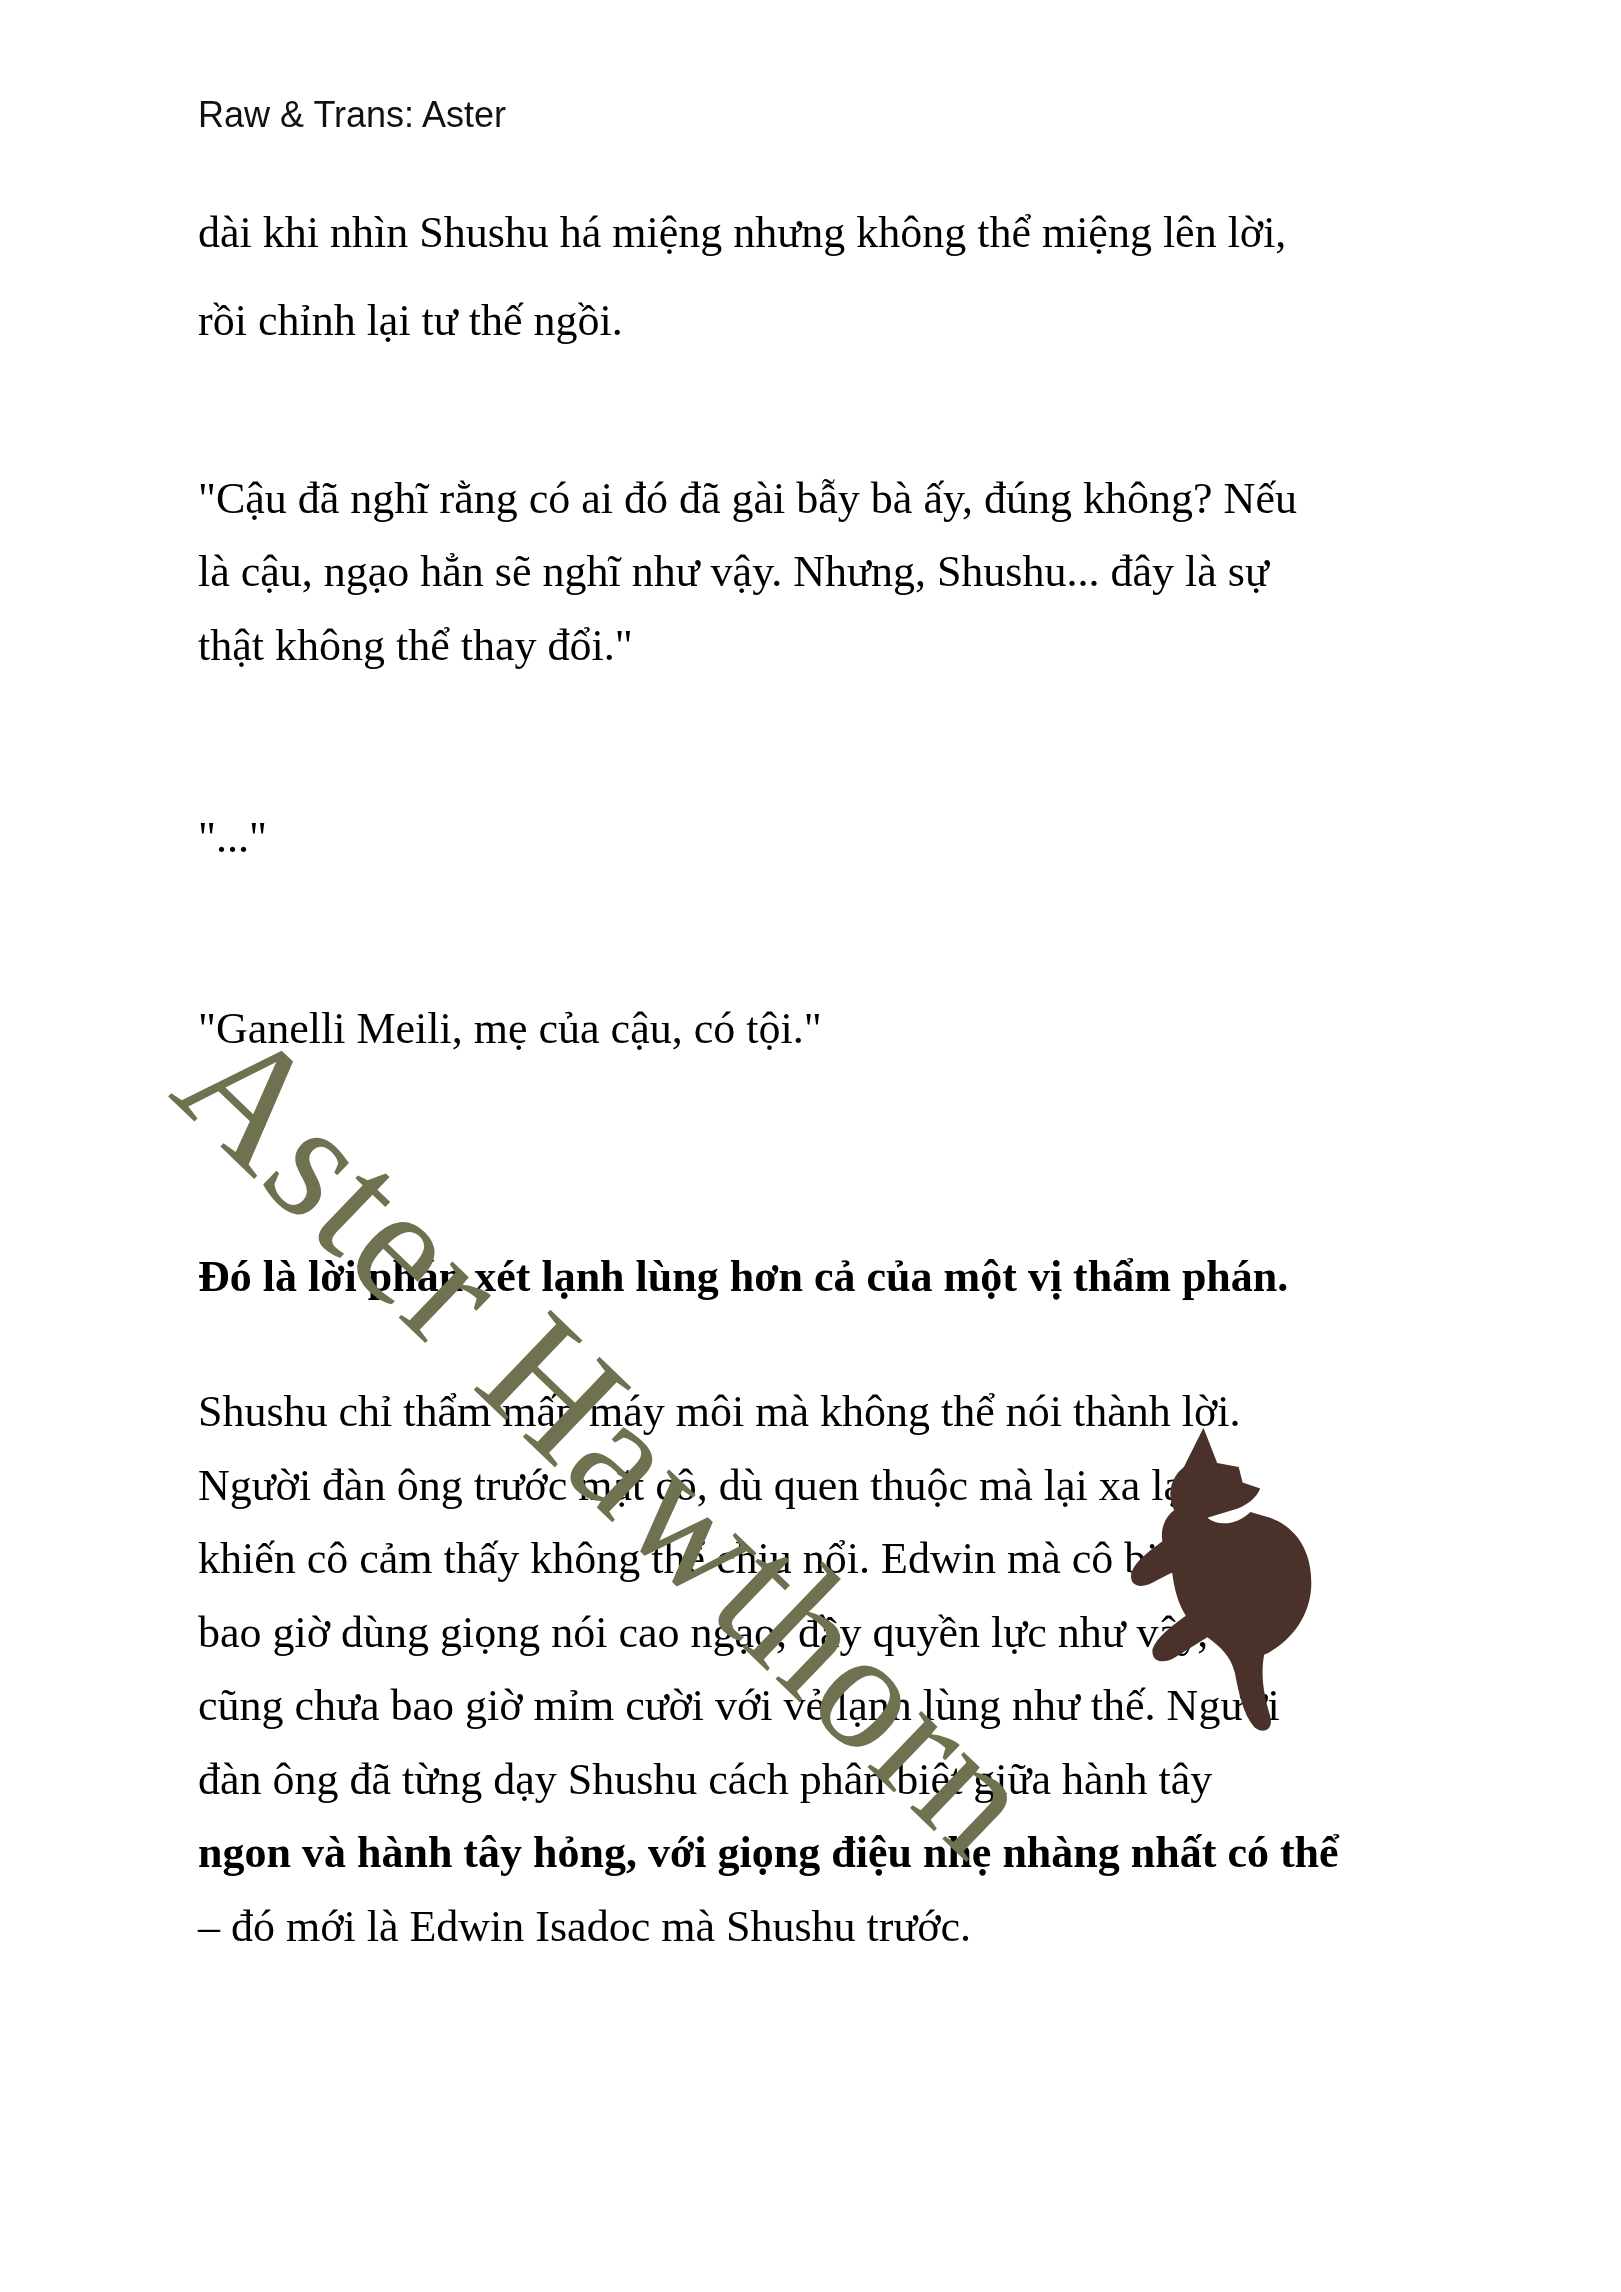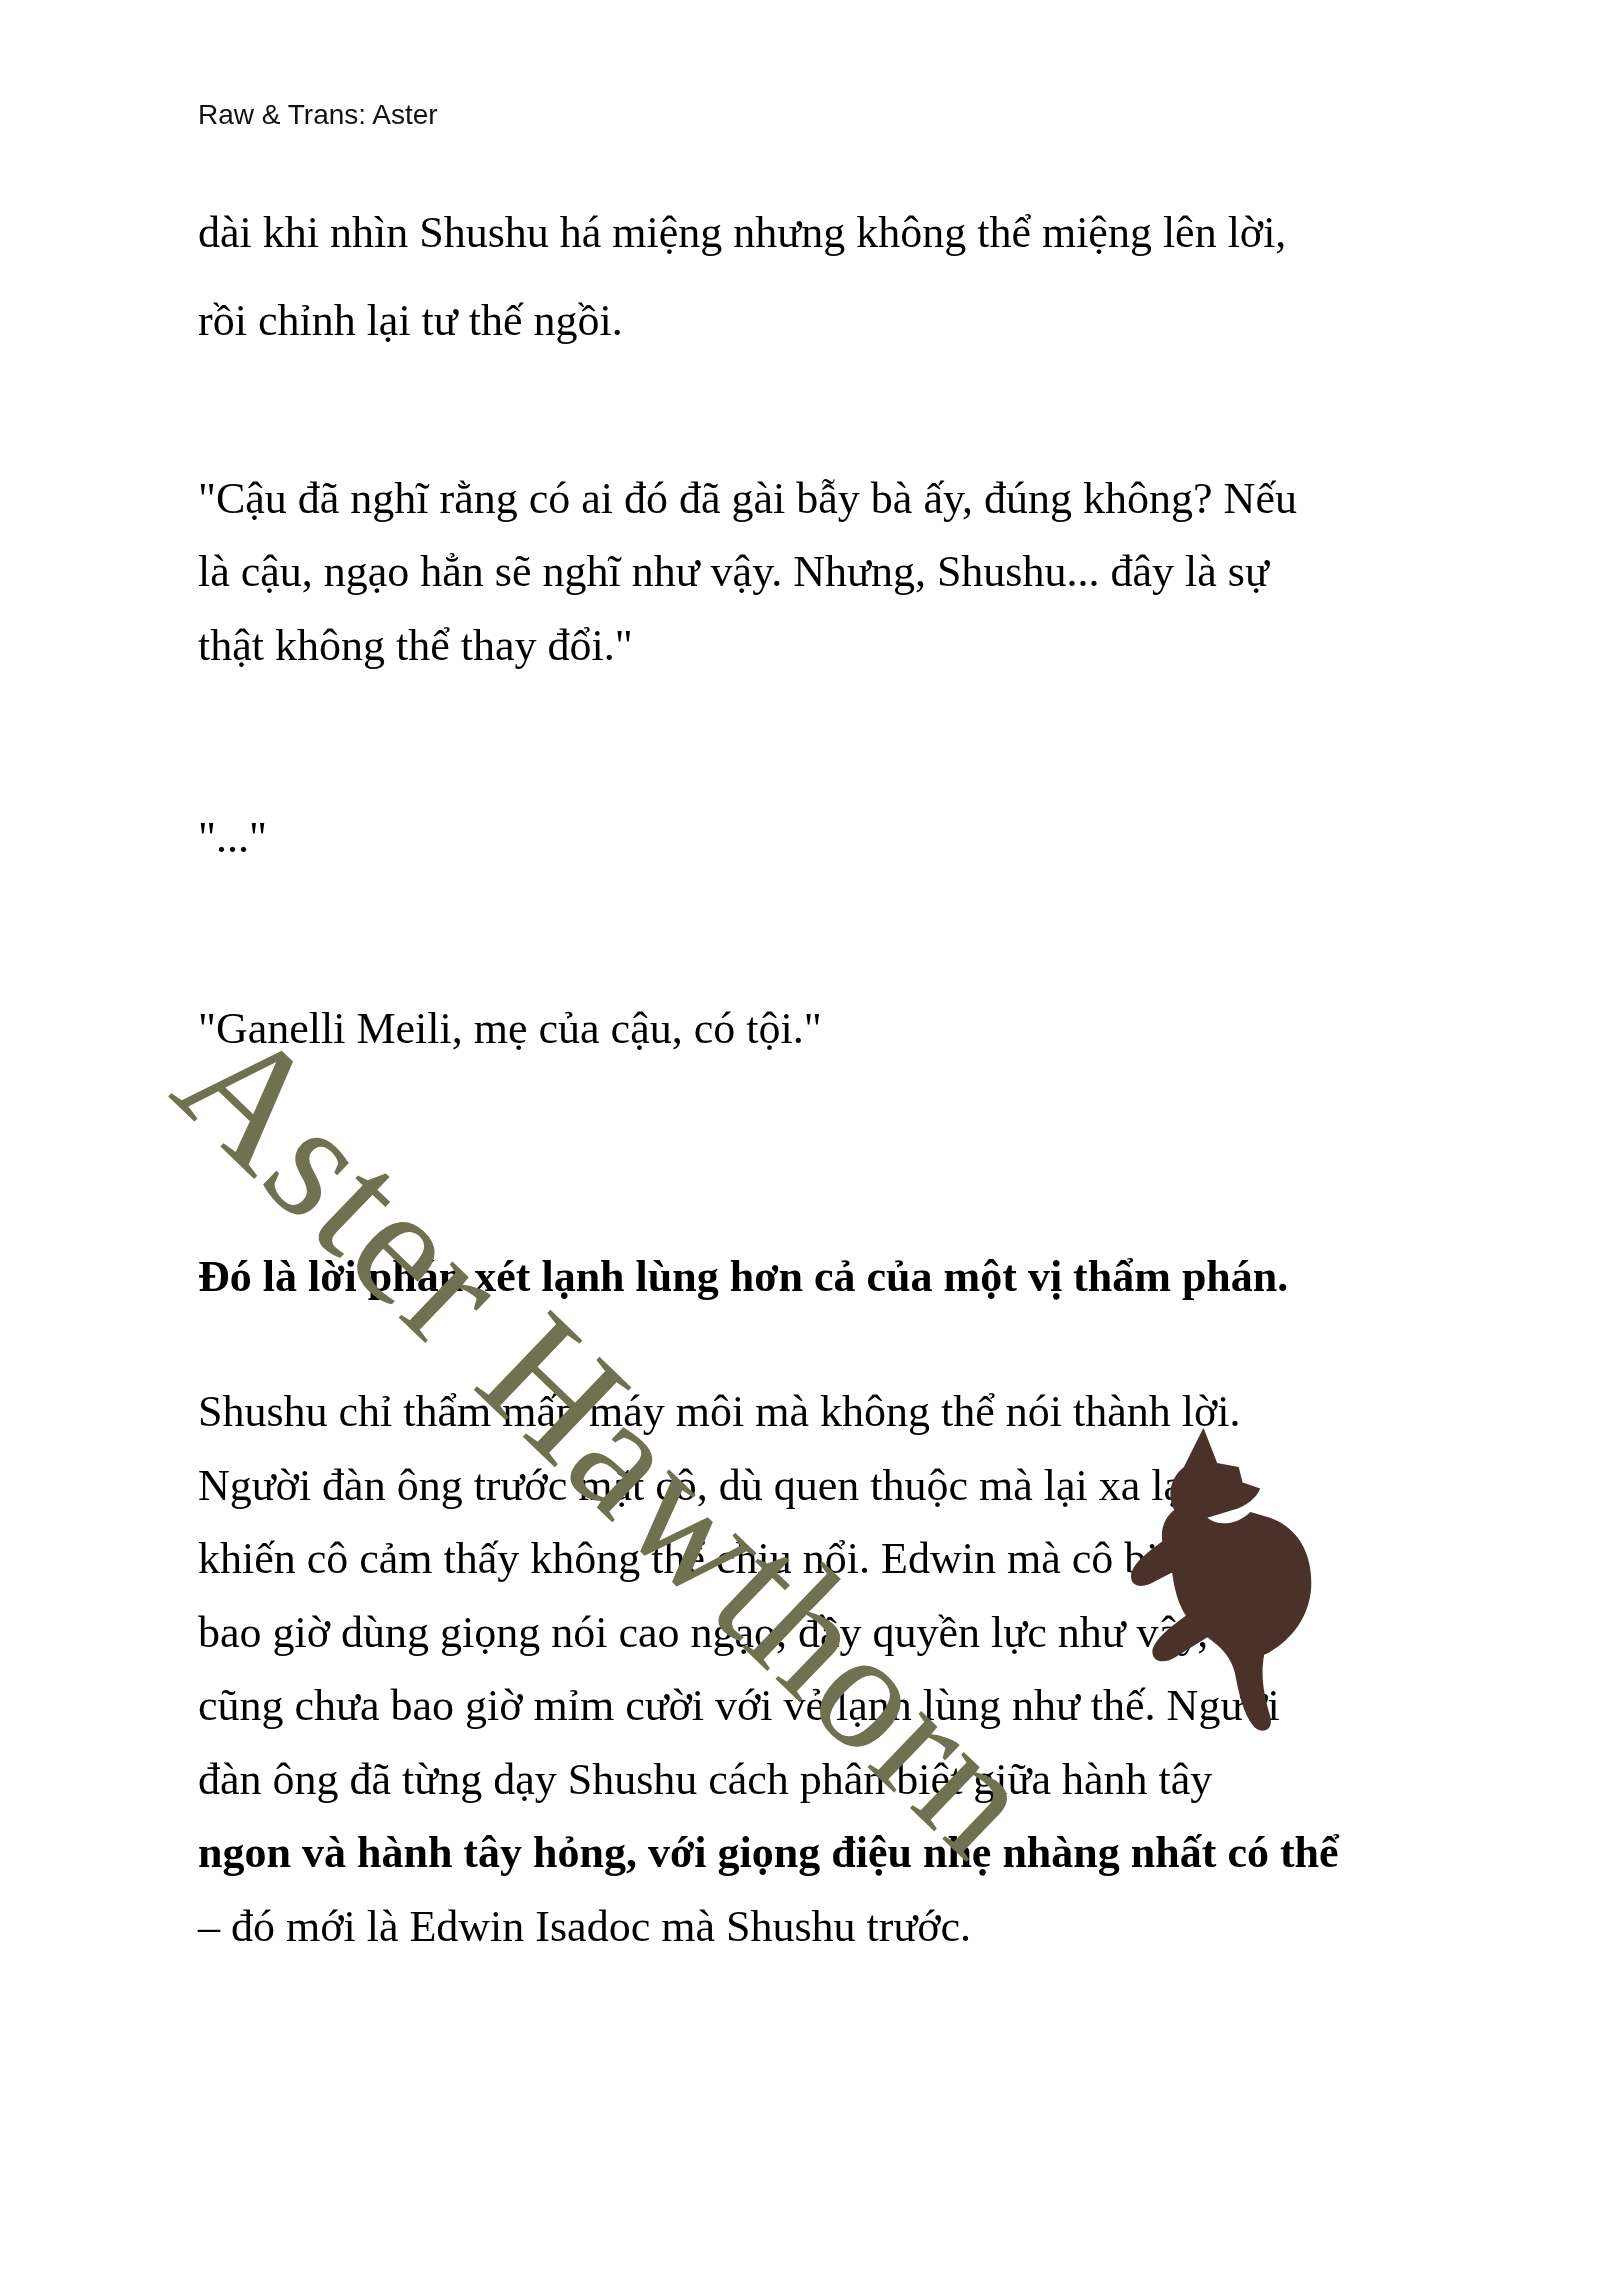--- a/index.html
+++ b/index.html
@@ -7,7 +7,7 @@
   .page { position:absolute; left:0; top:0; width:1621px; height:2293px; background:#ffffff; }
   .header {
     position:absolute; left:198px; top:98px;
-    font-family:"Liberation Sans", sans-serif; font-size:28px; color:#111;
+    font-family:"Liberation Sans", sans-serif; font-size:36px; color:#111;
     line-height:33px; white-space:nowrap;
   }
   .body-text {

